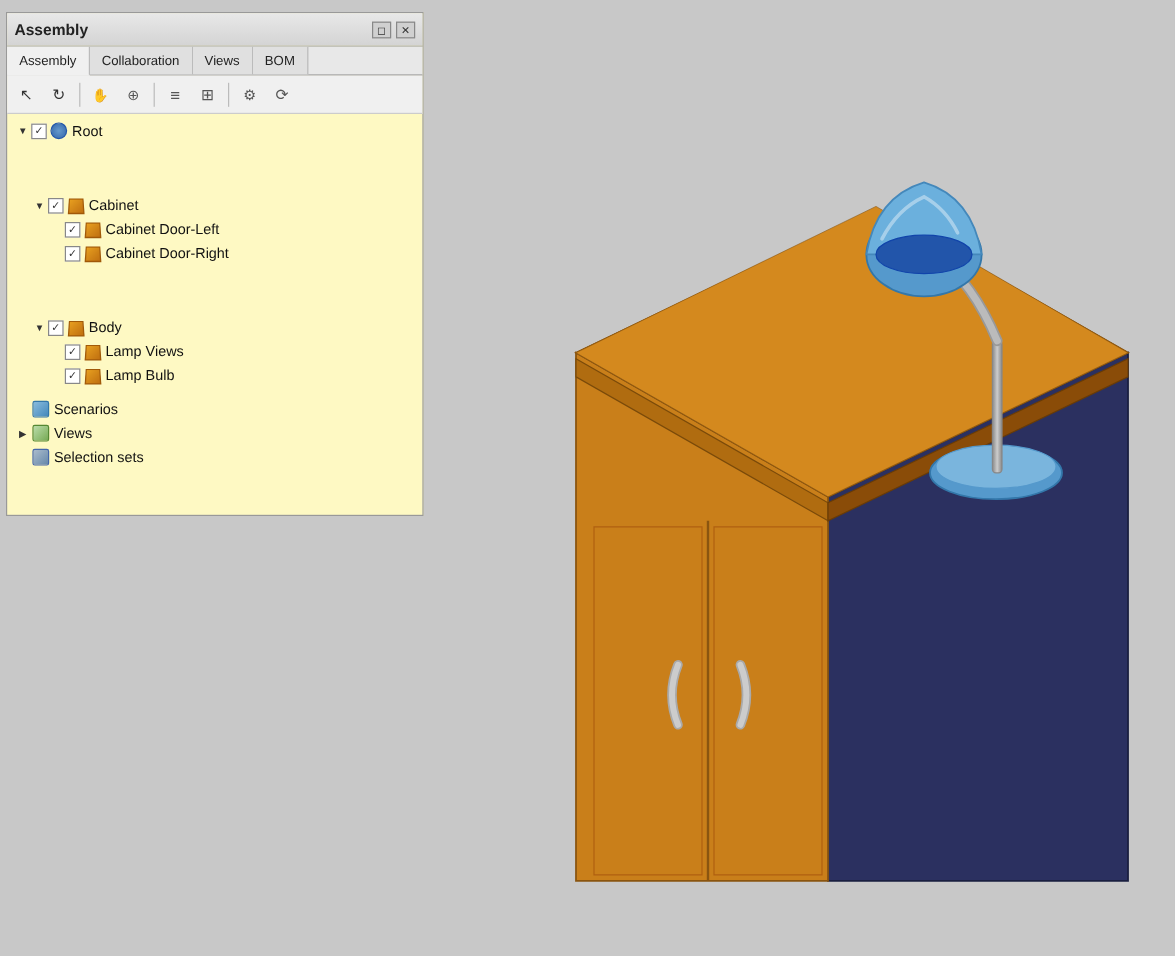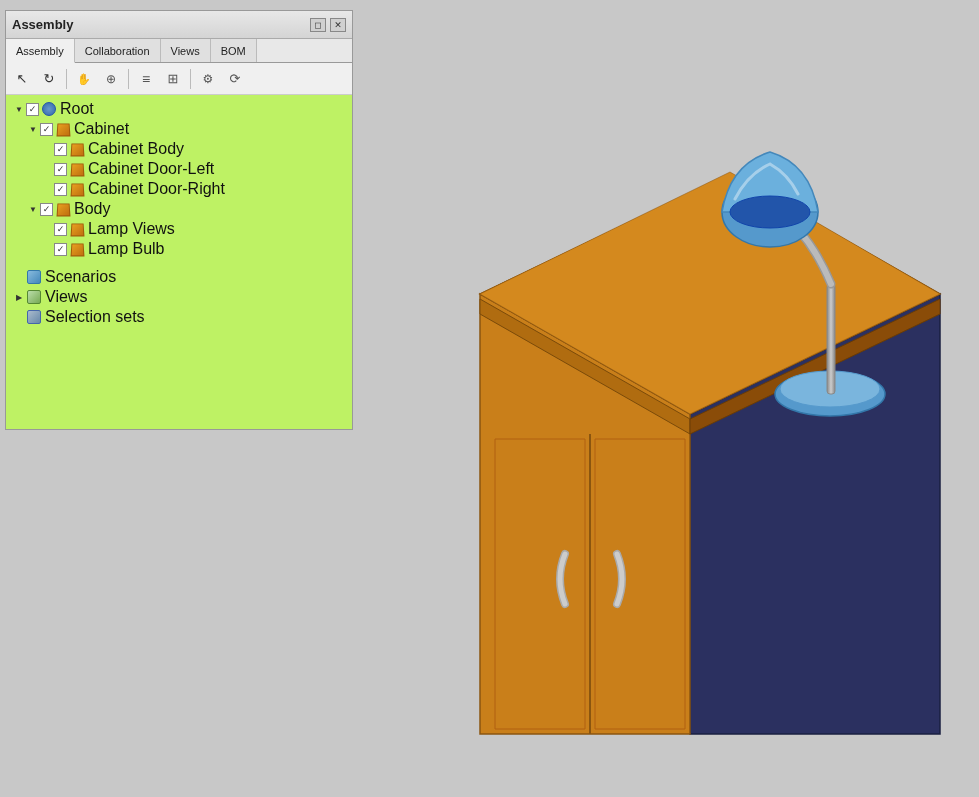--- a/index.html
+++ b/index.html
@@ -19,7 +19,7 @@
     .panel {
       width: 348px;
       min-height: 420px;
-      background: #bef264;
+      background: #fef9c3;
       border: 1px solid #999;
       display: flex;
       flex-direction: column;

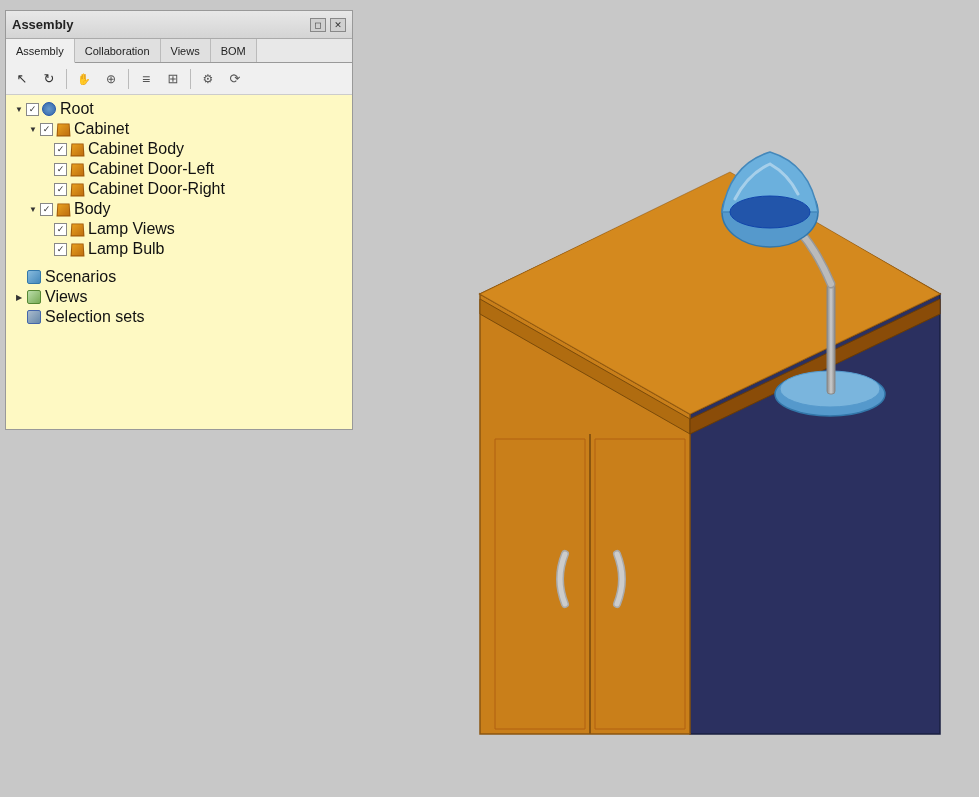--- a/index.html
+++ b/index.html
@@ -228,7 +228,7 @@
     }
 
     .item-label {
-      font-size: 16px;
+      font-size: 12px;
       color: #111;
     }
 

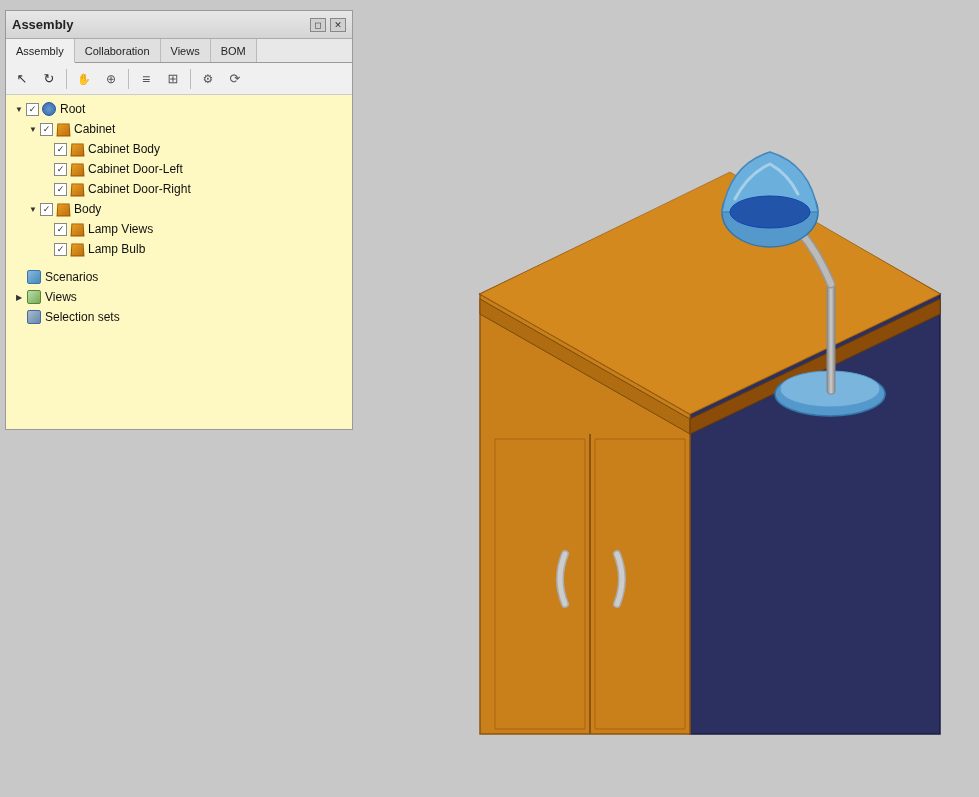--- a/index.html
+++ b/index.html
@@ -234,7 +234,7 @@
 
     
     .indent-0 { padding-left: 4px; }
-    .indent-1 { padding-left: 18px; }
+    .indent-1 { padding-left: 18px; margin-top: 42px; }
     .indent-2 { padding-left: 32px; }
 
     

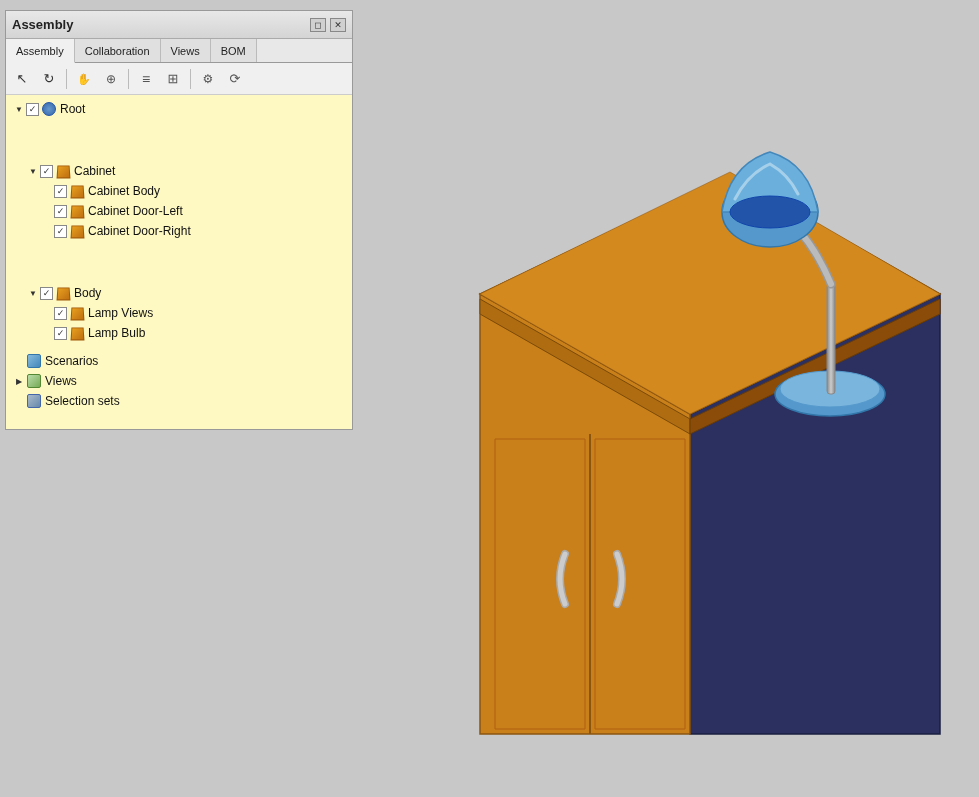--- a/index.html
+++ b/index.html
@@ -346,14 +346,6 @@
       <span class="item-label">Cabinet</span>
     </div>
 
-    <div class="tree-item indent-2">
-      <span class="expand-arrow empty"></span>
-      <span class="checkbox checked"></span>
-      <span class="node-icon">
-          <span class="icon-component"></span>
-        </span>
-      <span class="item-label">Cabinet Body</span>
-    </div>
 
     <div class="tree-item indent-2">
       <span class="expand-arrow empty"></span>

